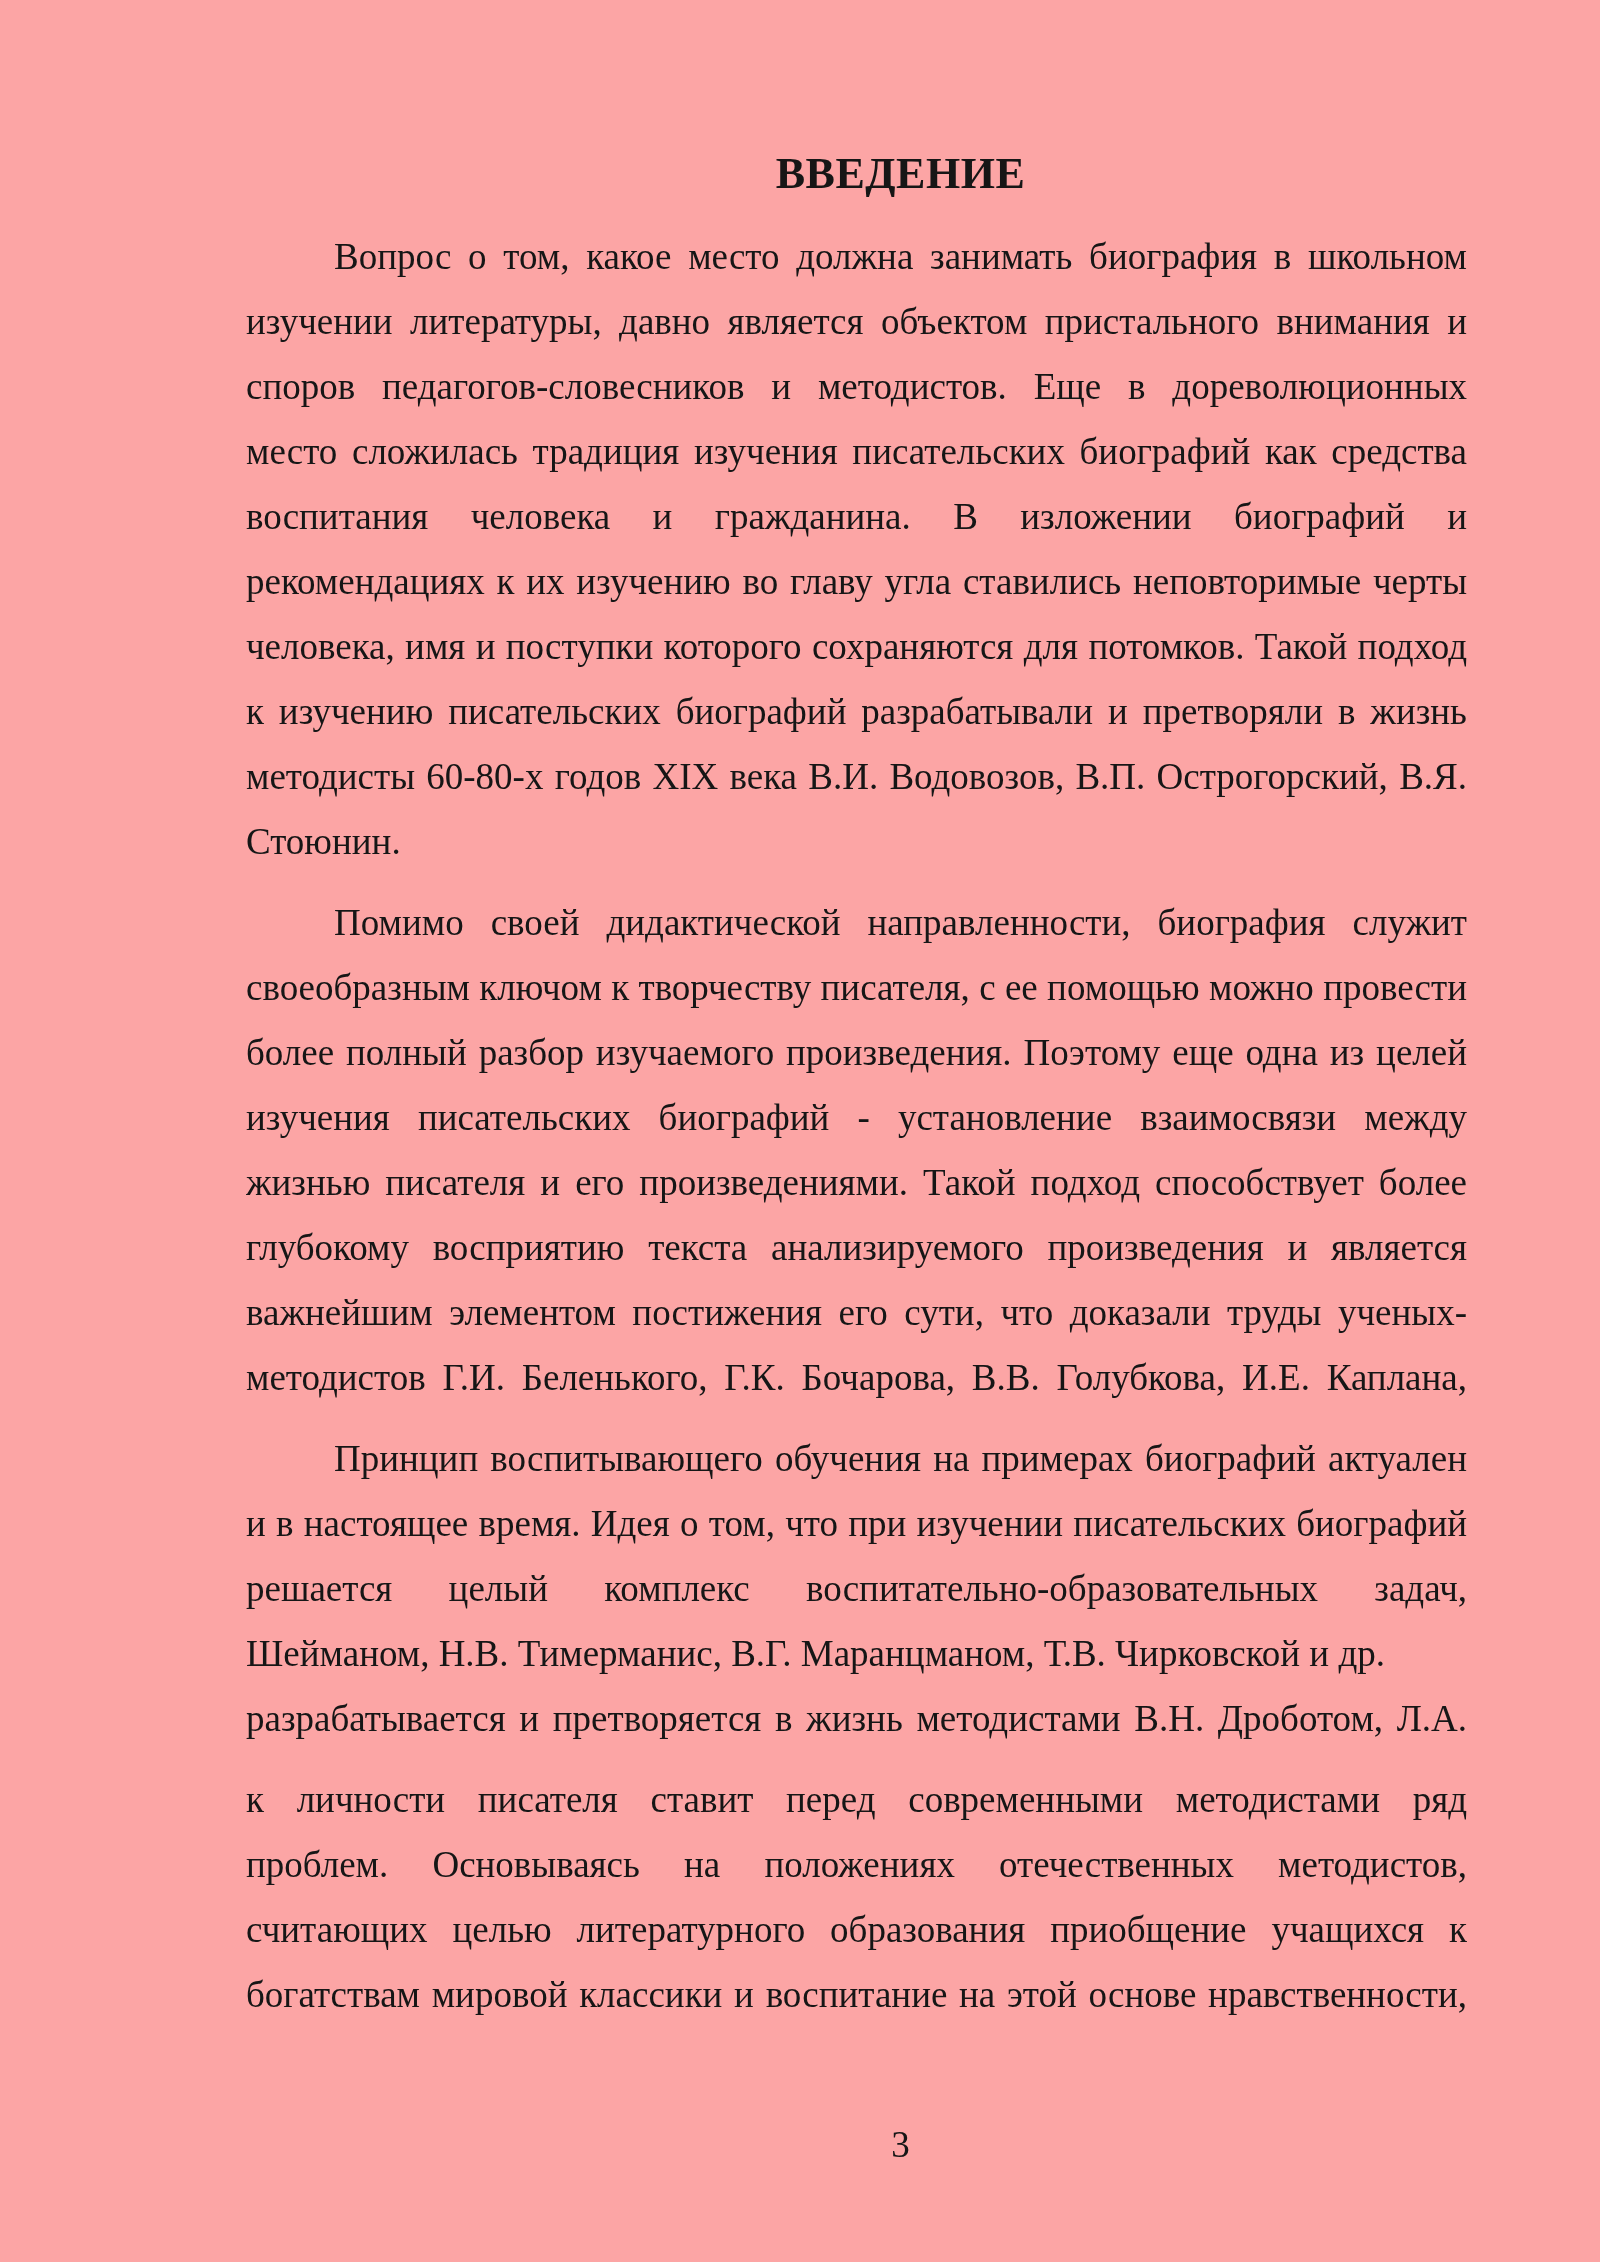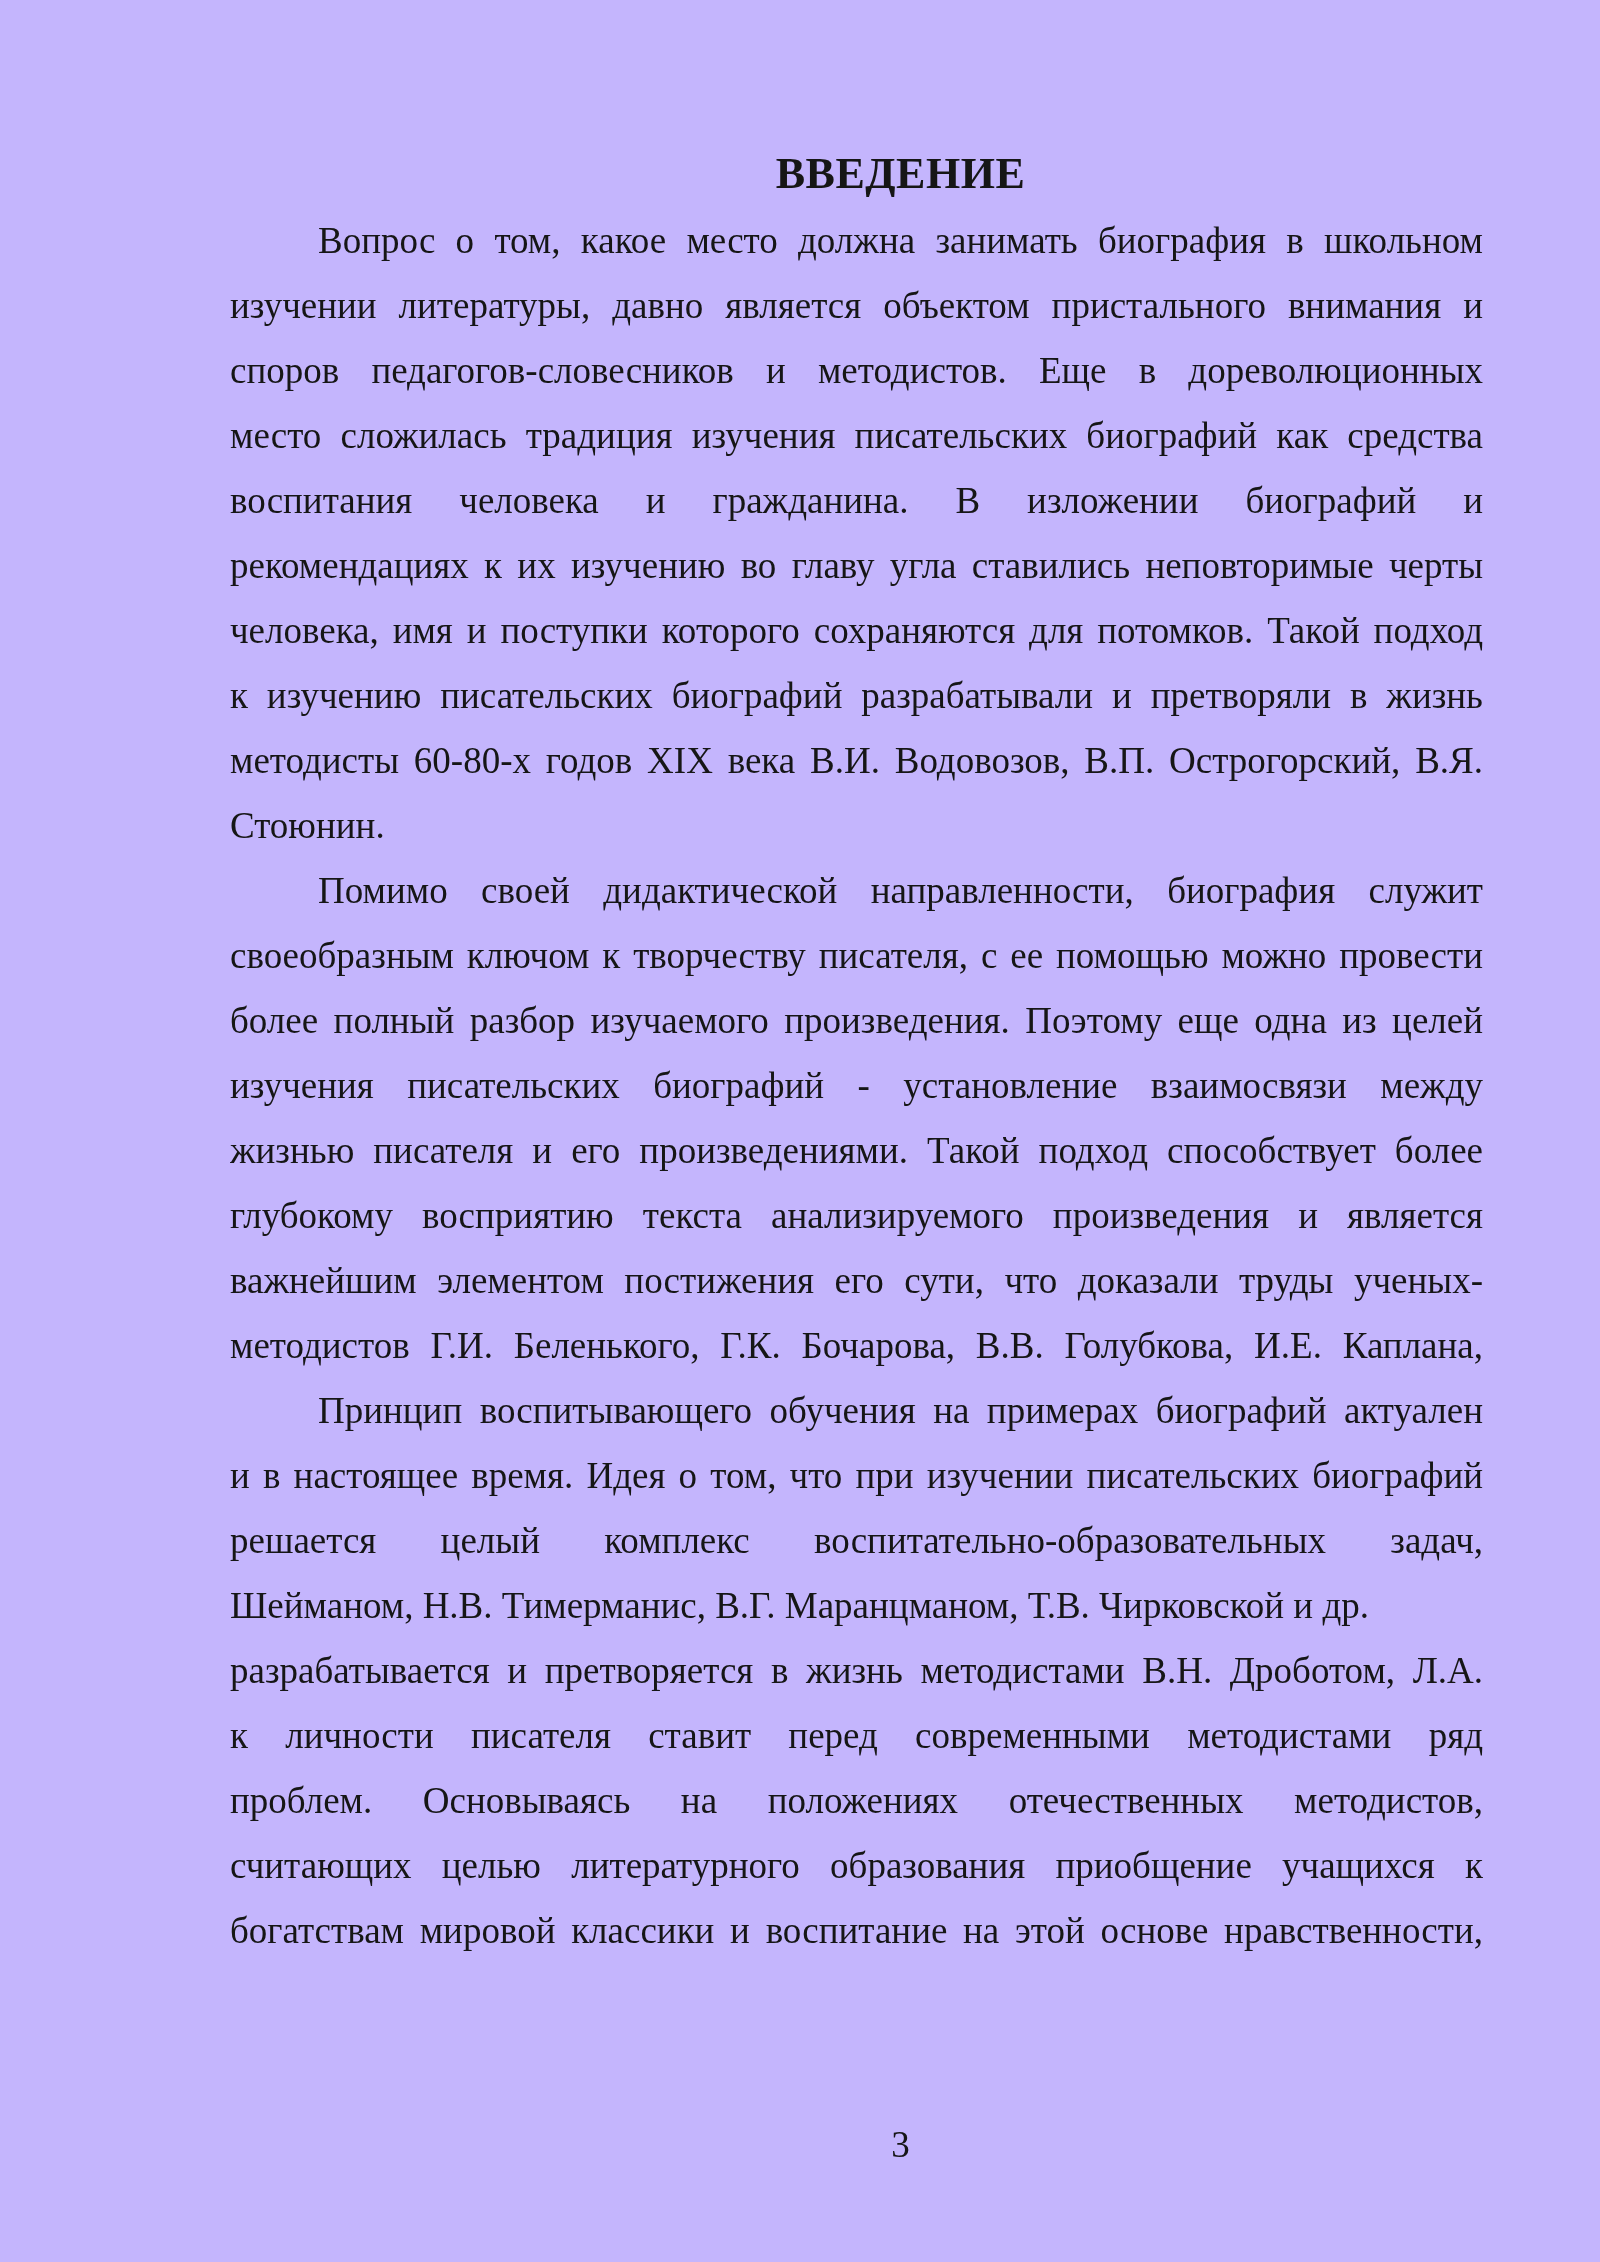--- a/index.html
+++ b/index.html
@@ -11,7 +11,7 @@
     position: relative;
     width: 1600px;
     height: 2262px;
-    background: #c4b5fd;
+    background: #fca5a5;
     font-family: "Liberation Serif", "DejaVu Serif", serif;
     color: #161616;
     overflow: hidden;

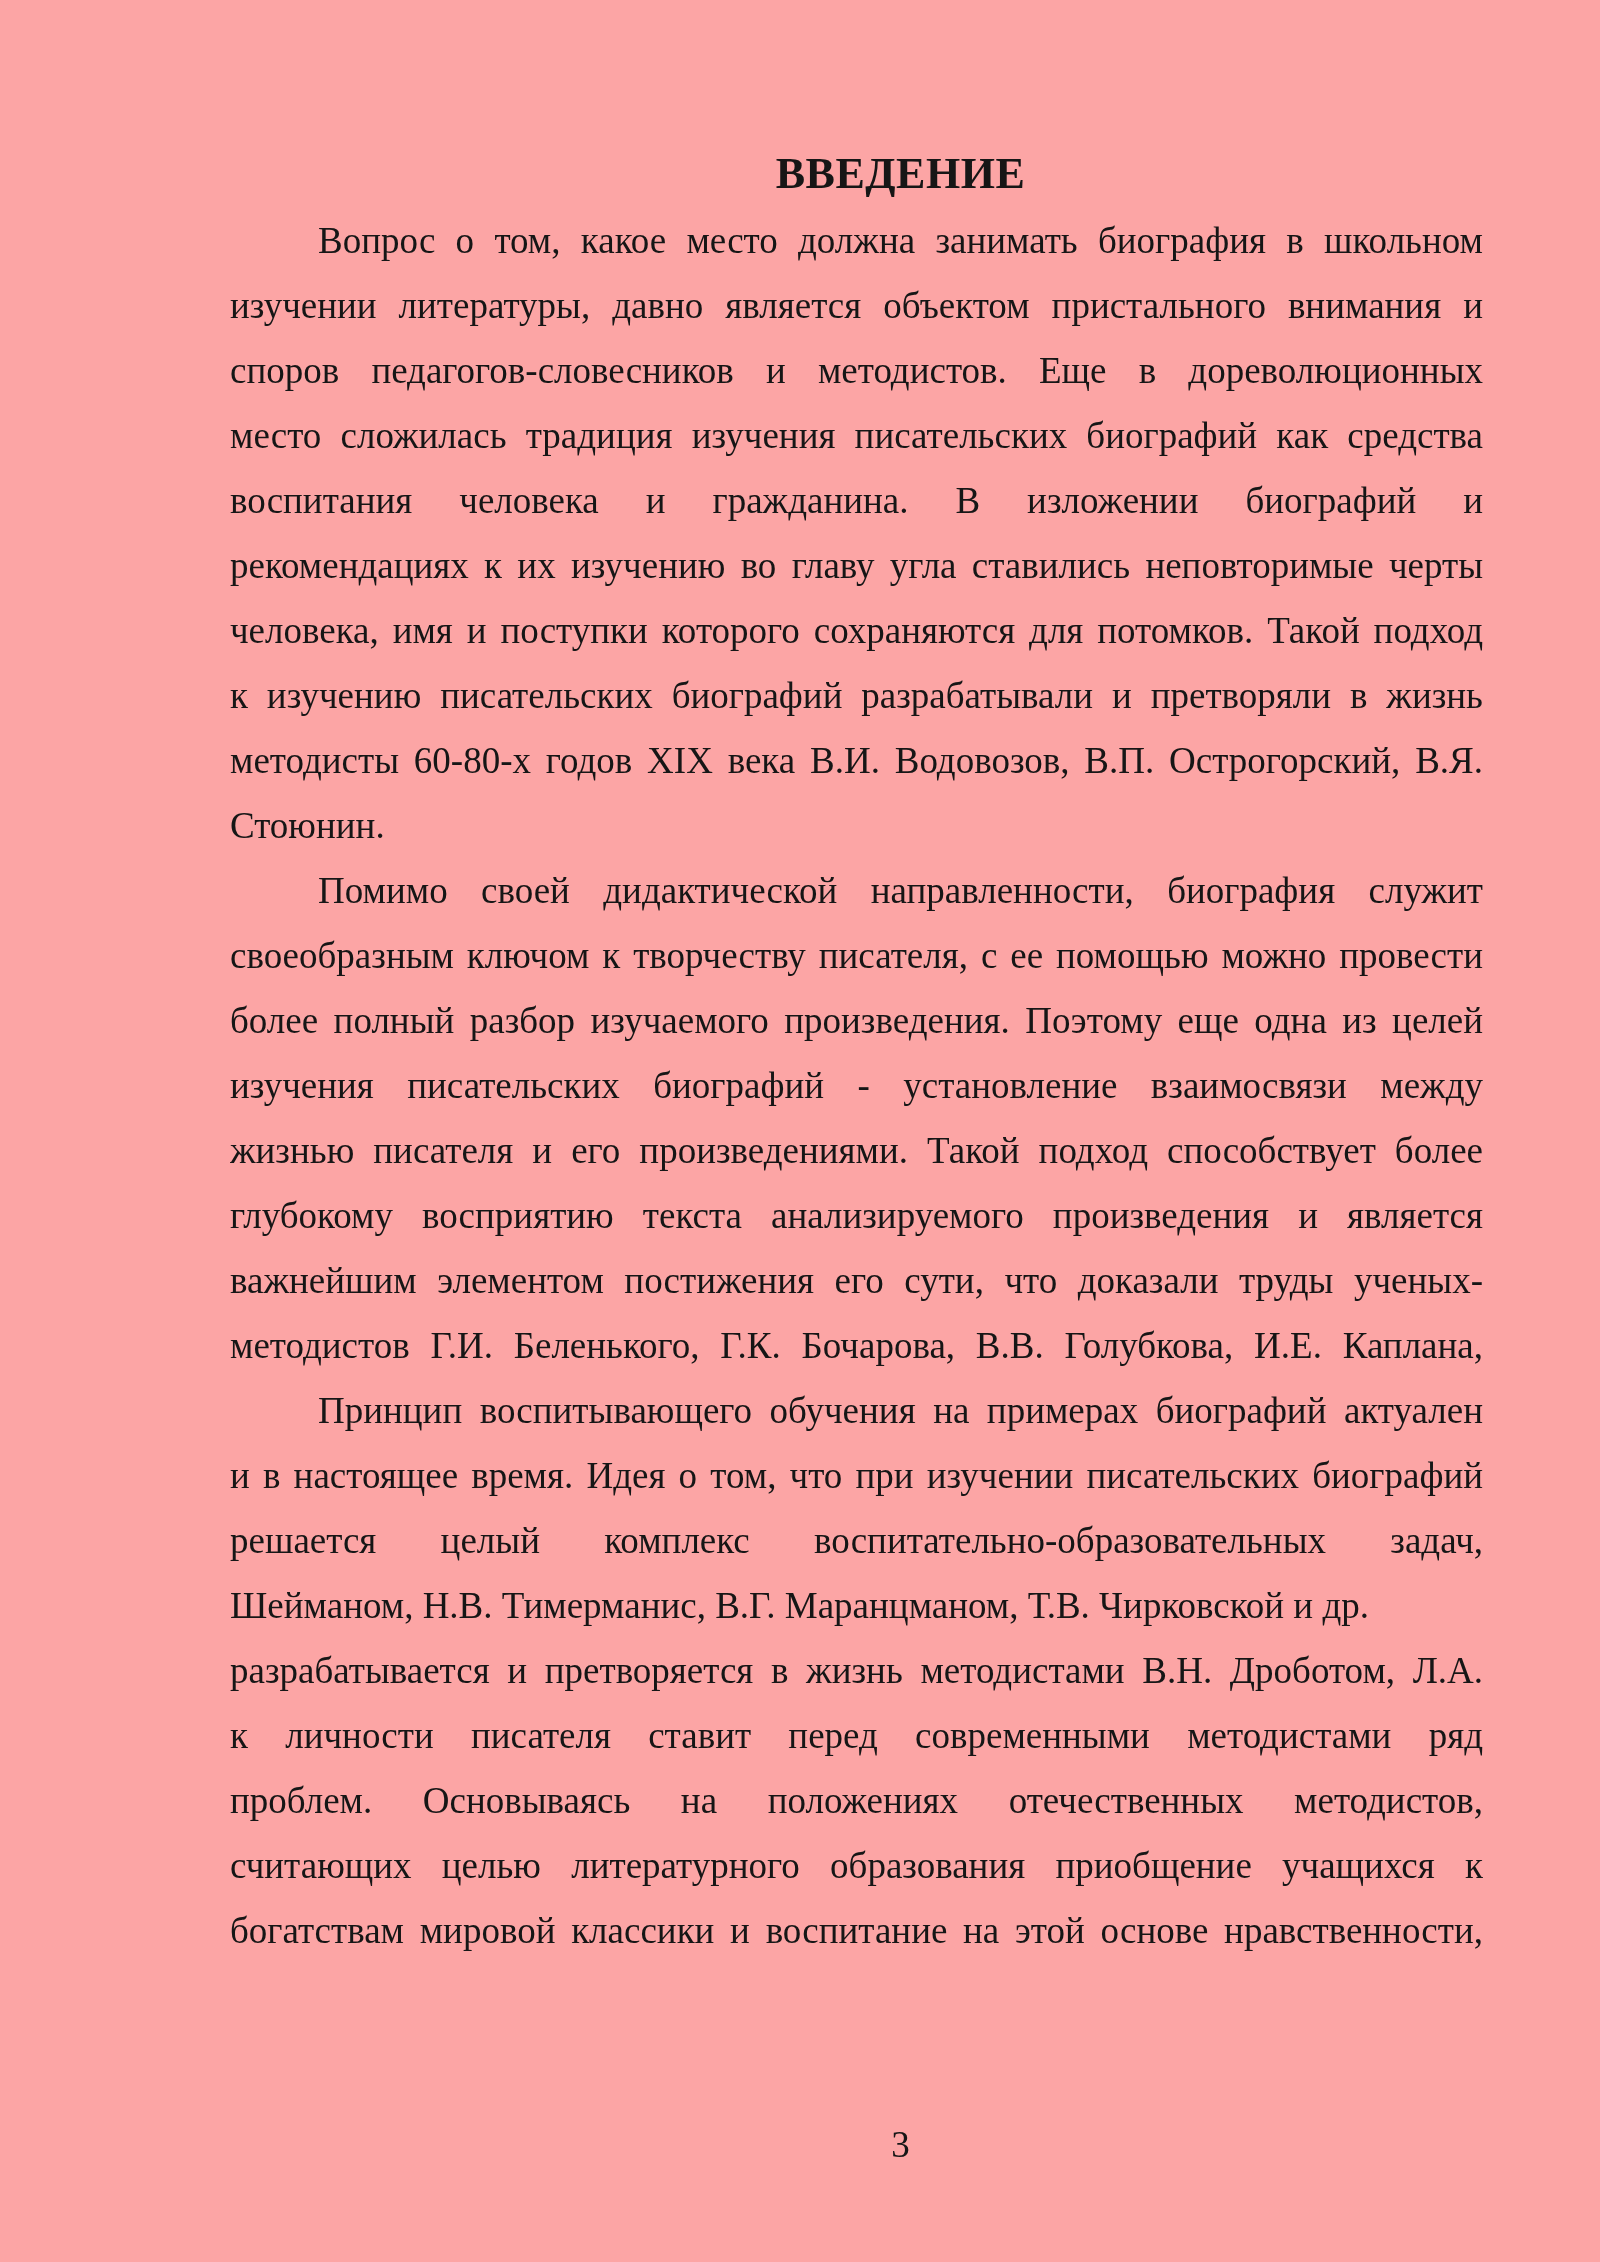--- a/index.html
+++ b/index.html
@@ -38,7 +38,7 @@
     line-height: 65px;
   }
   .paragraph {
-    margin: 0;
+    margin: 16px;
   }
   .line {
     height: 65px;

